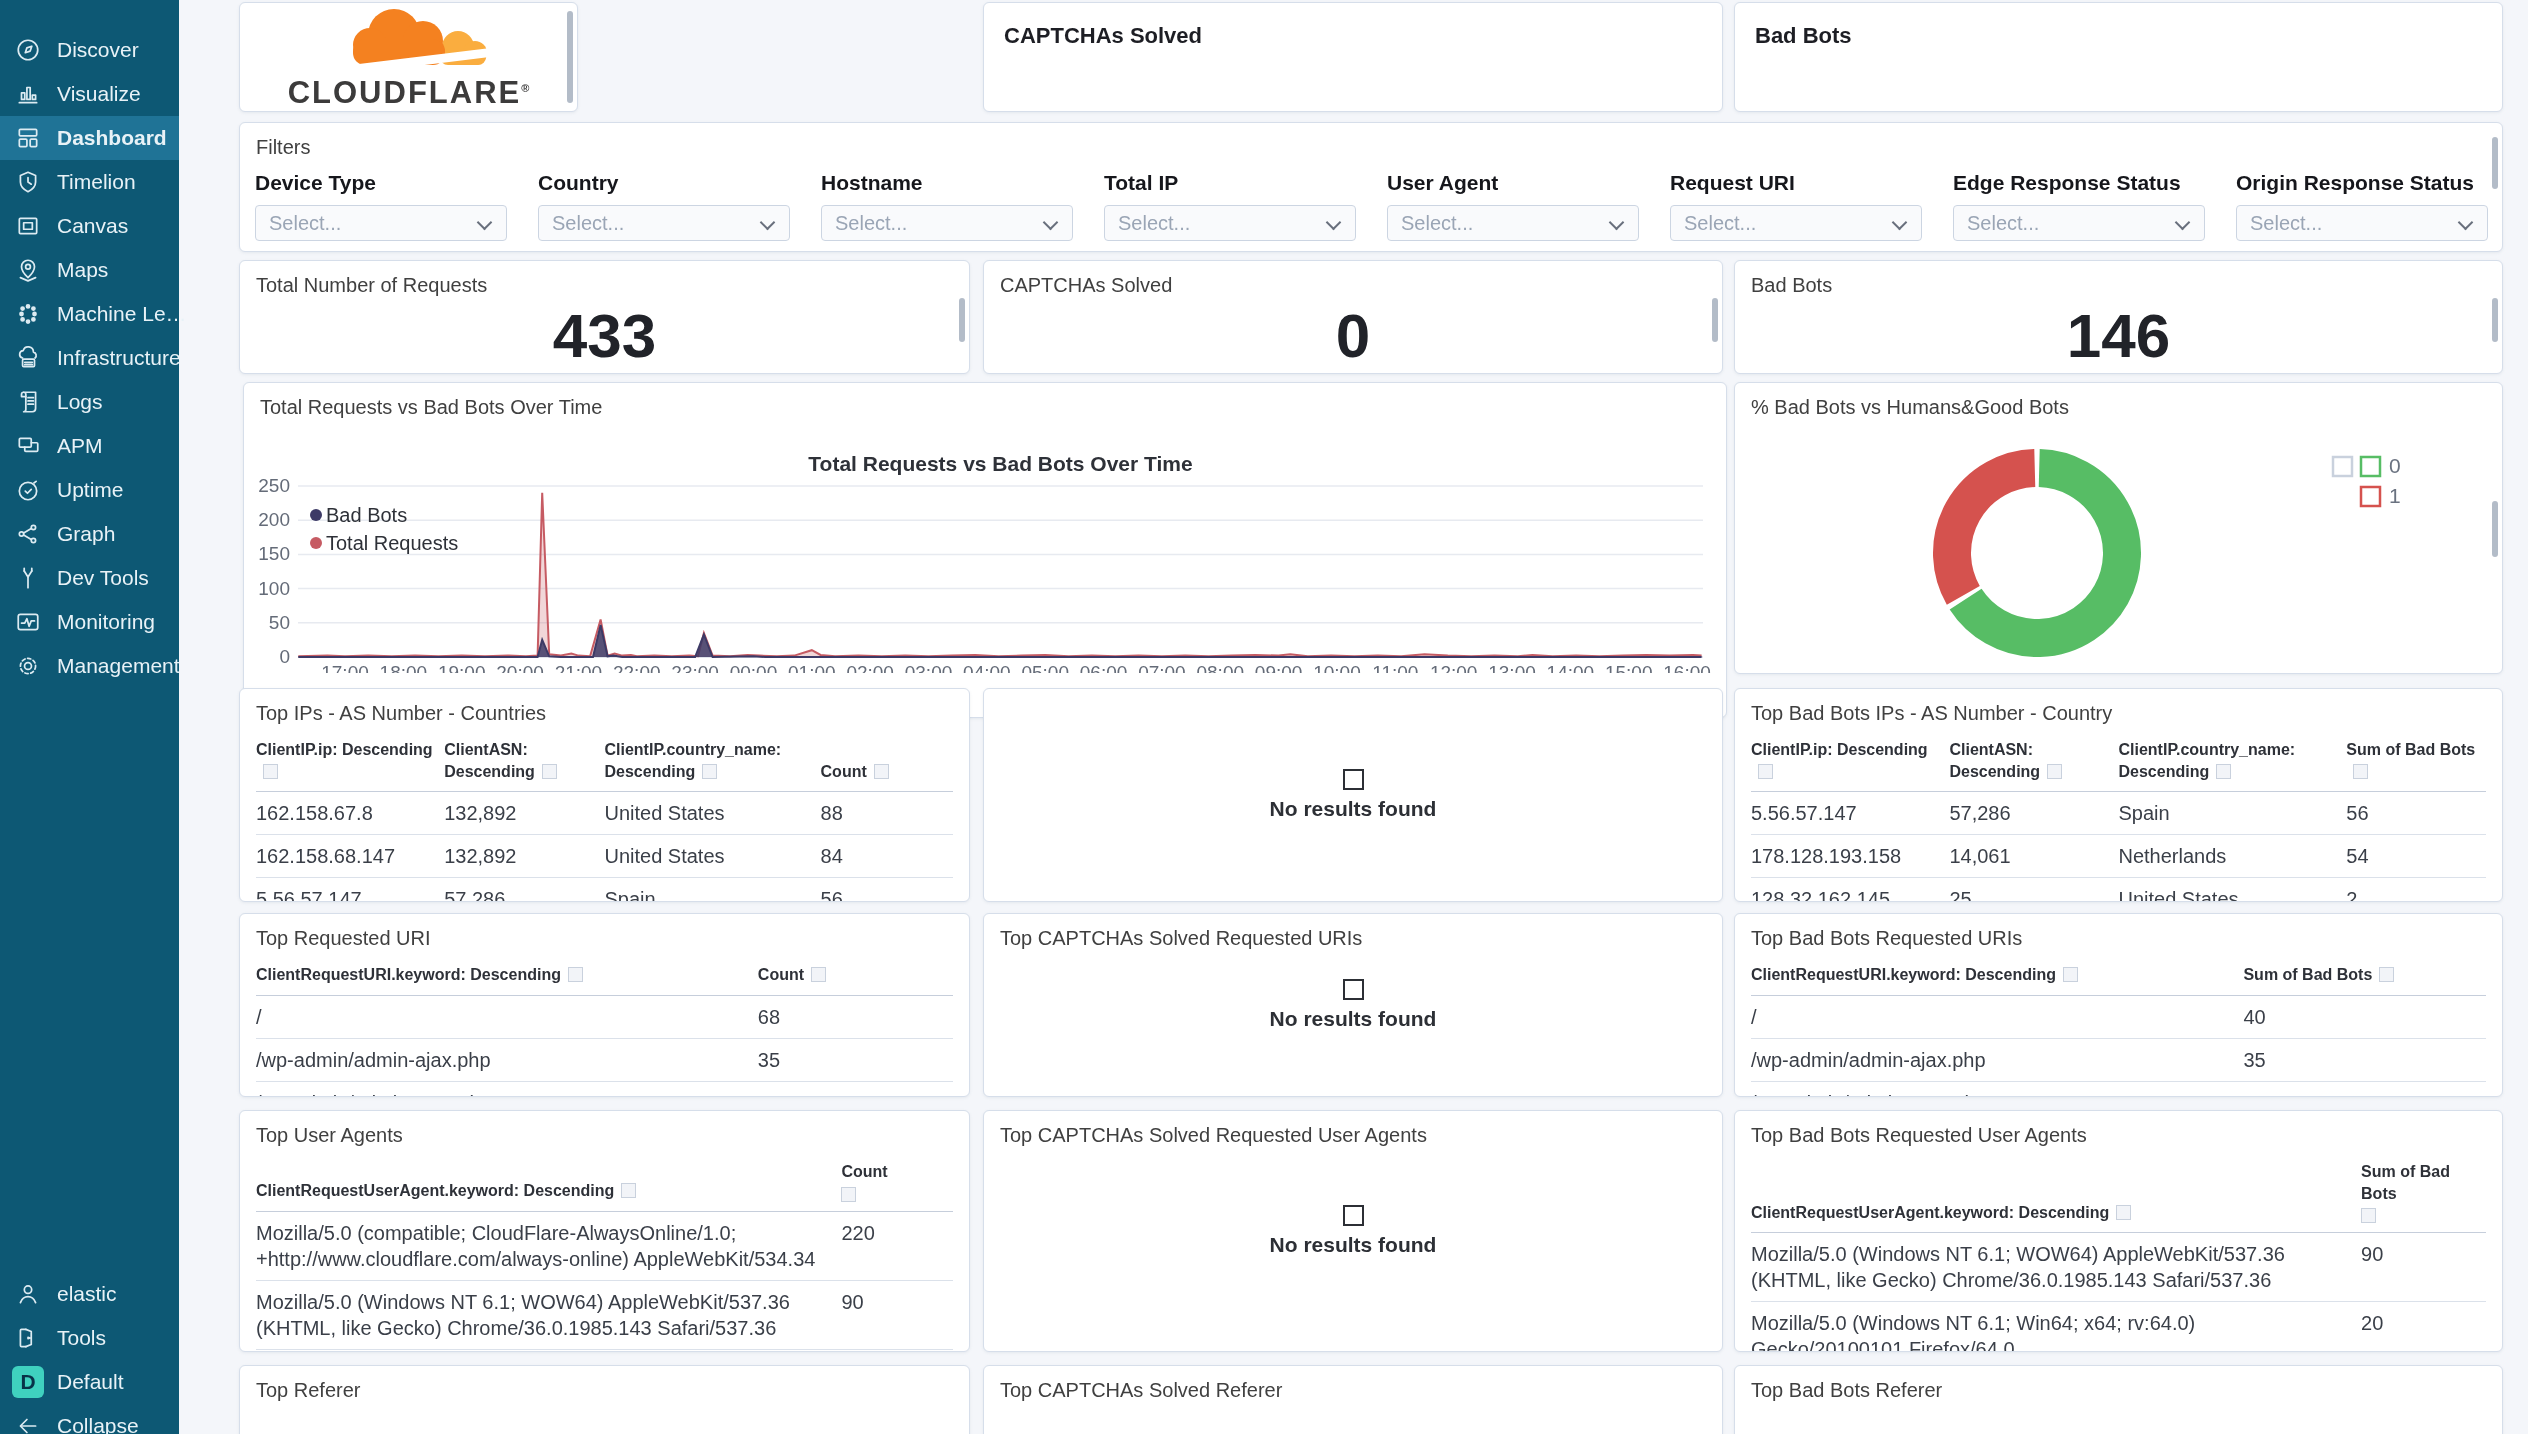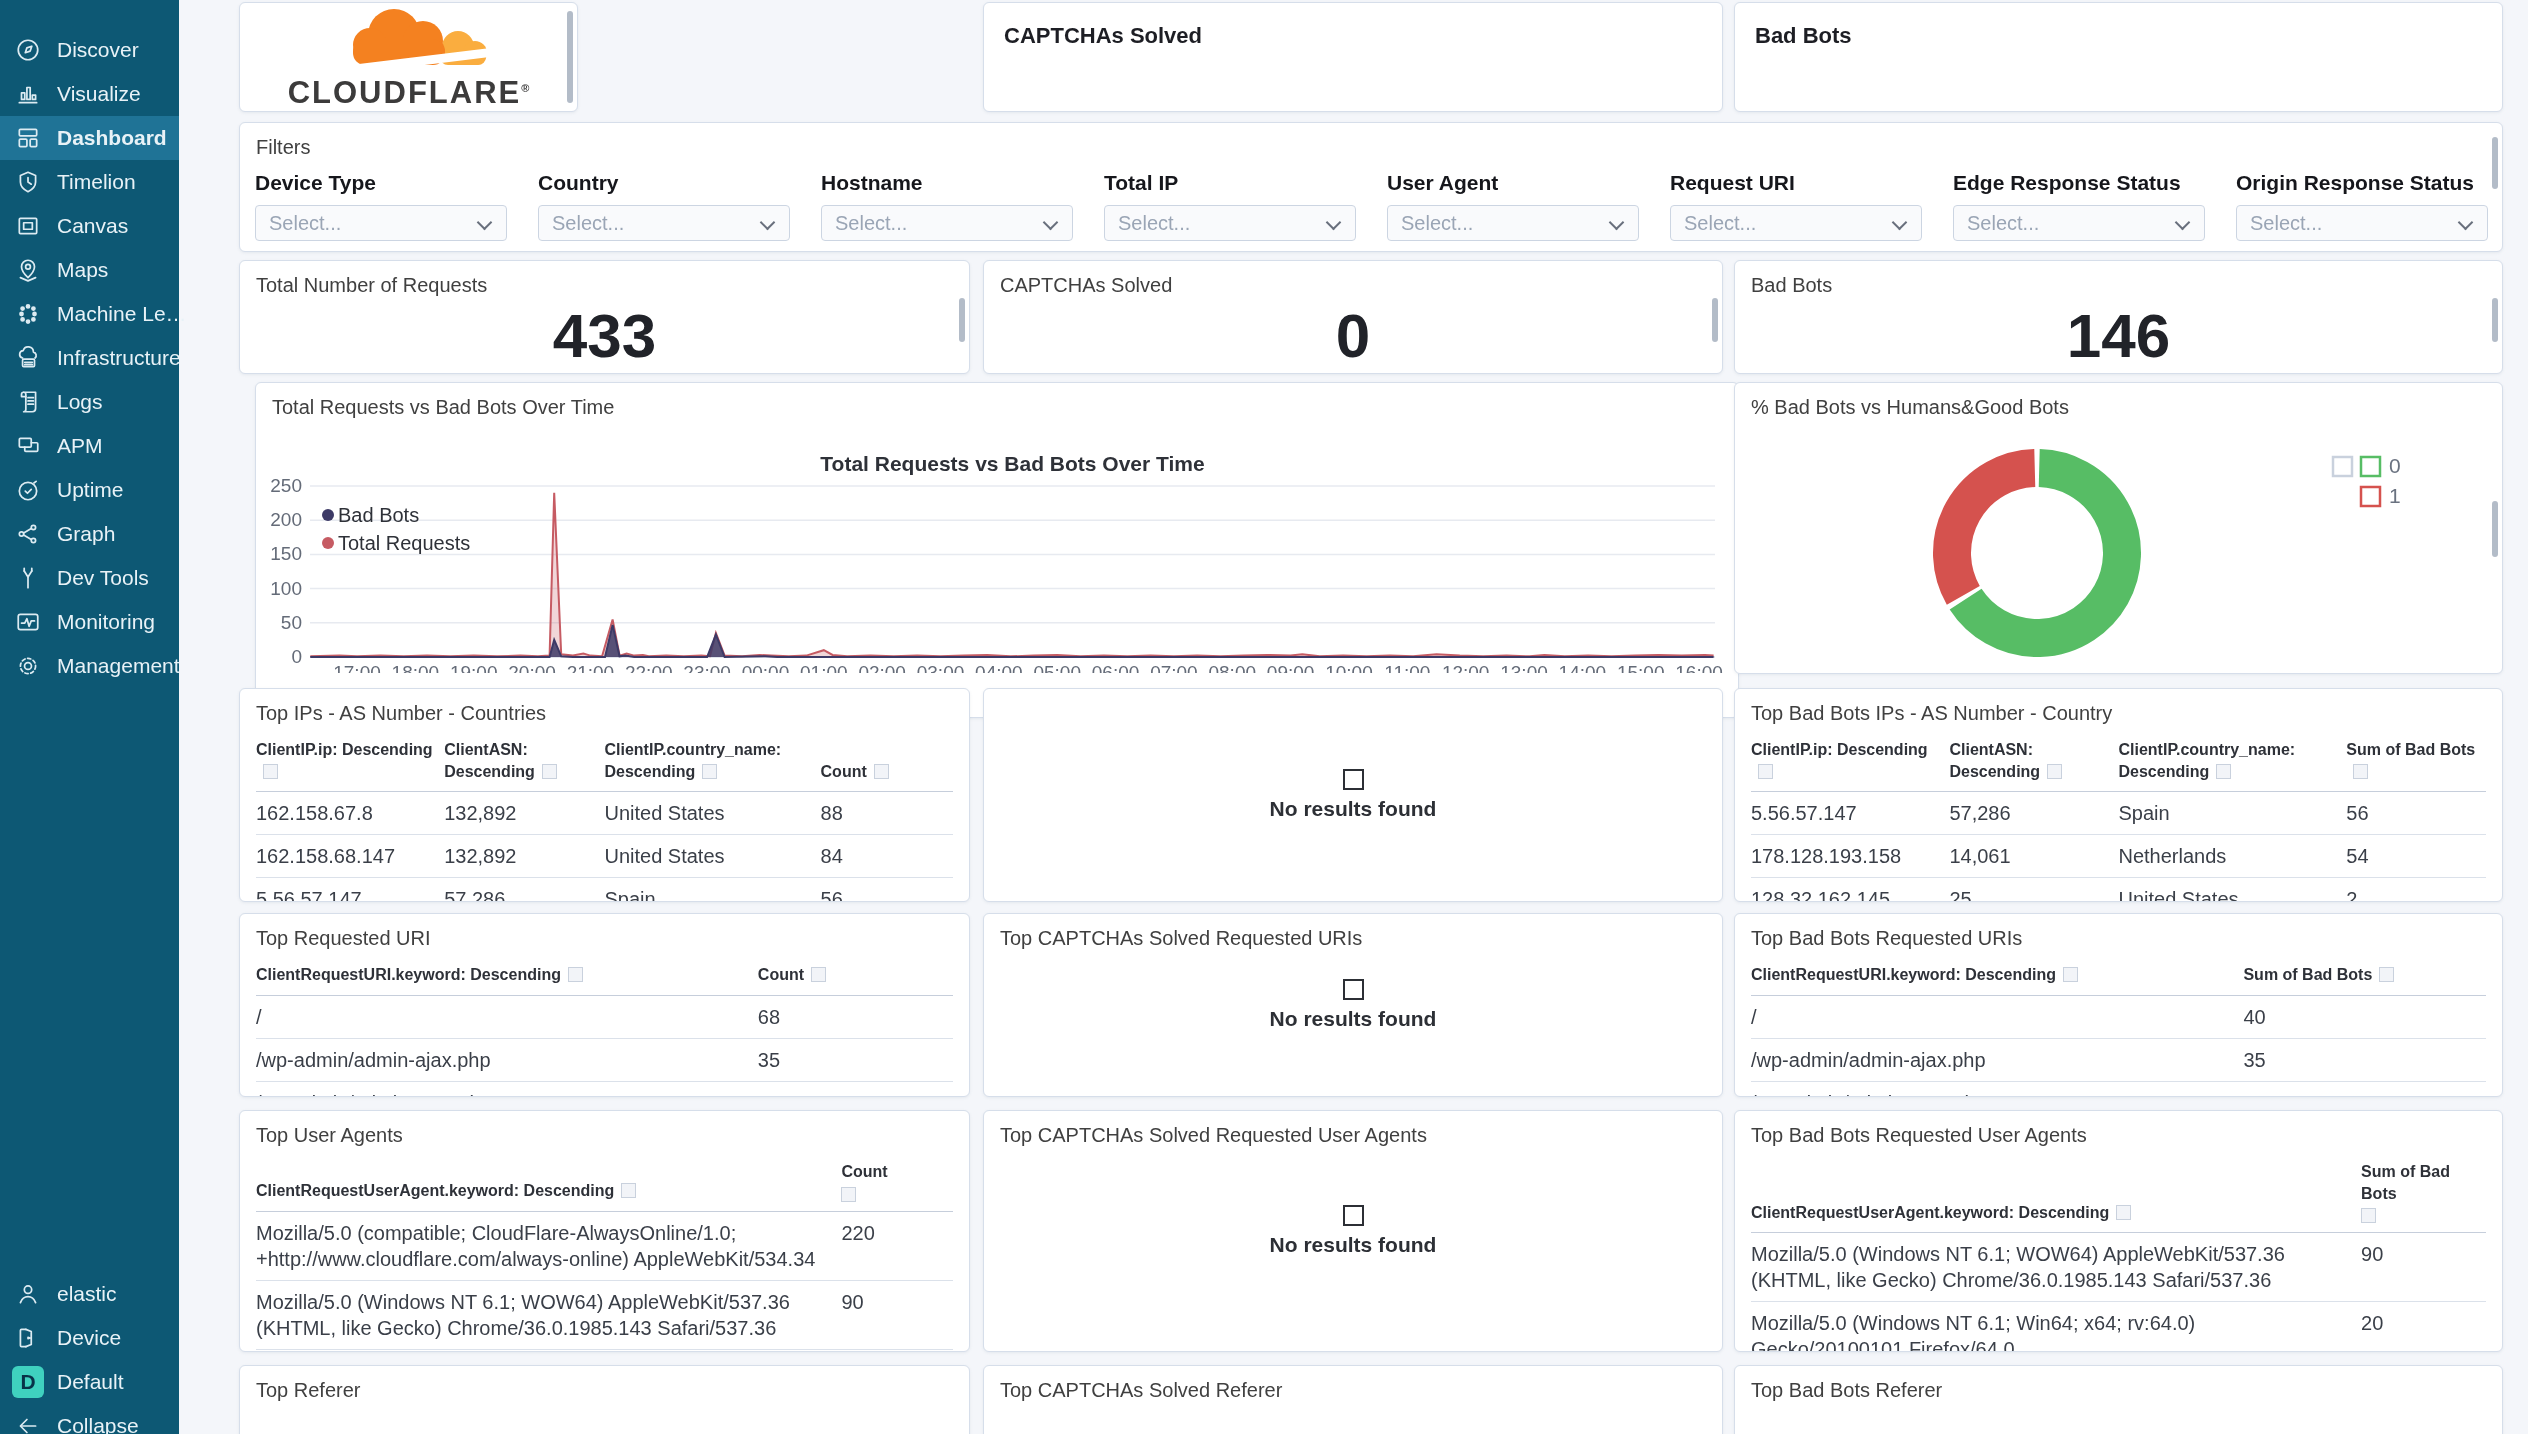--- a/index.html
+++ b/index.html
@@ -335,7 +335,7 @@
       </div>
     </div>
 
-  <div class="panel" style="left:16px;top:382px;width:1484px;height:336px;">
+  <div class="panel" style="left:4px;top:382px;width:1484px;height:336px;">
     <div class="ptitle">Total Requests vs Bad Bots Over Time</div>
     <svg id="linechart" width="1482" height="260" style="position:absolute;left:0;top:30px;">
         <line x1="54" y1="244" x2="1459" y2="244" stroke="#d4dae4" stroke-width="1.5"></line>

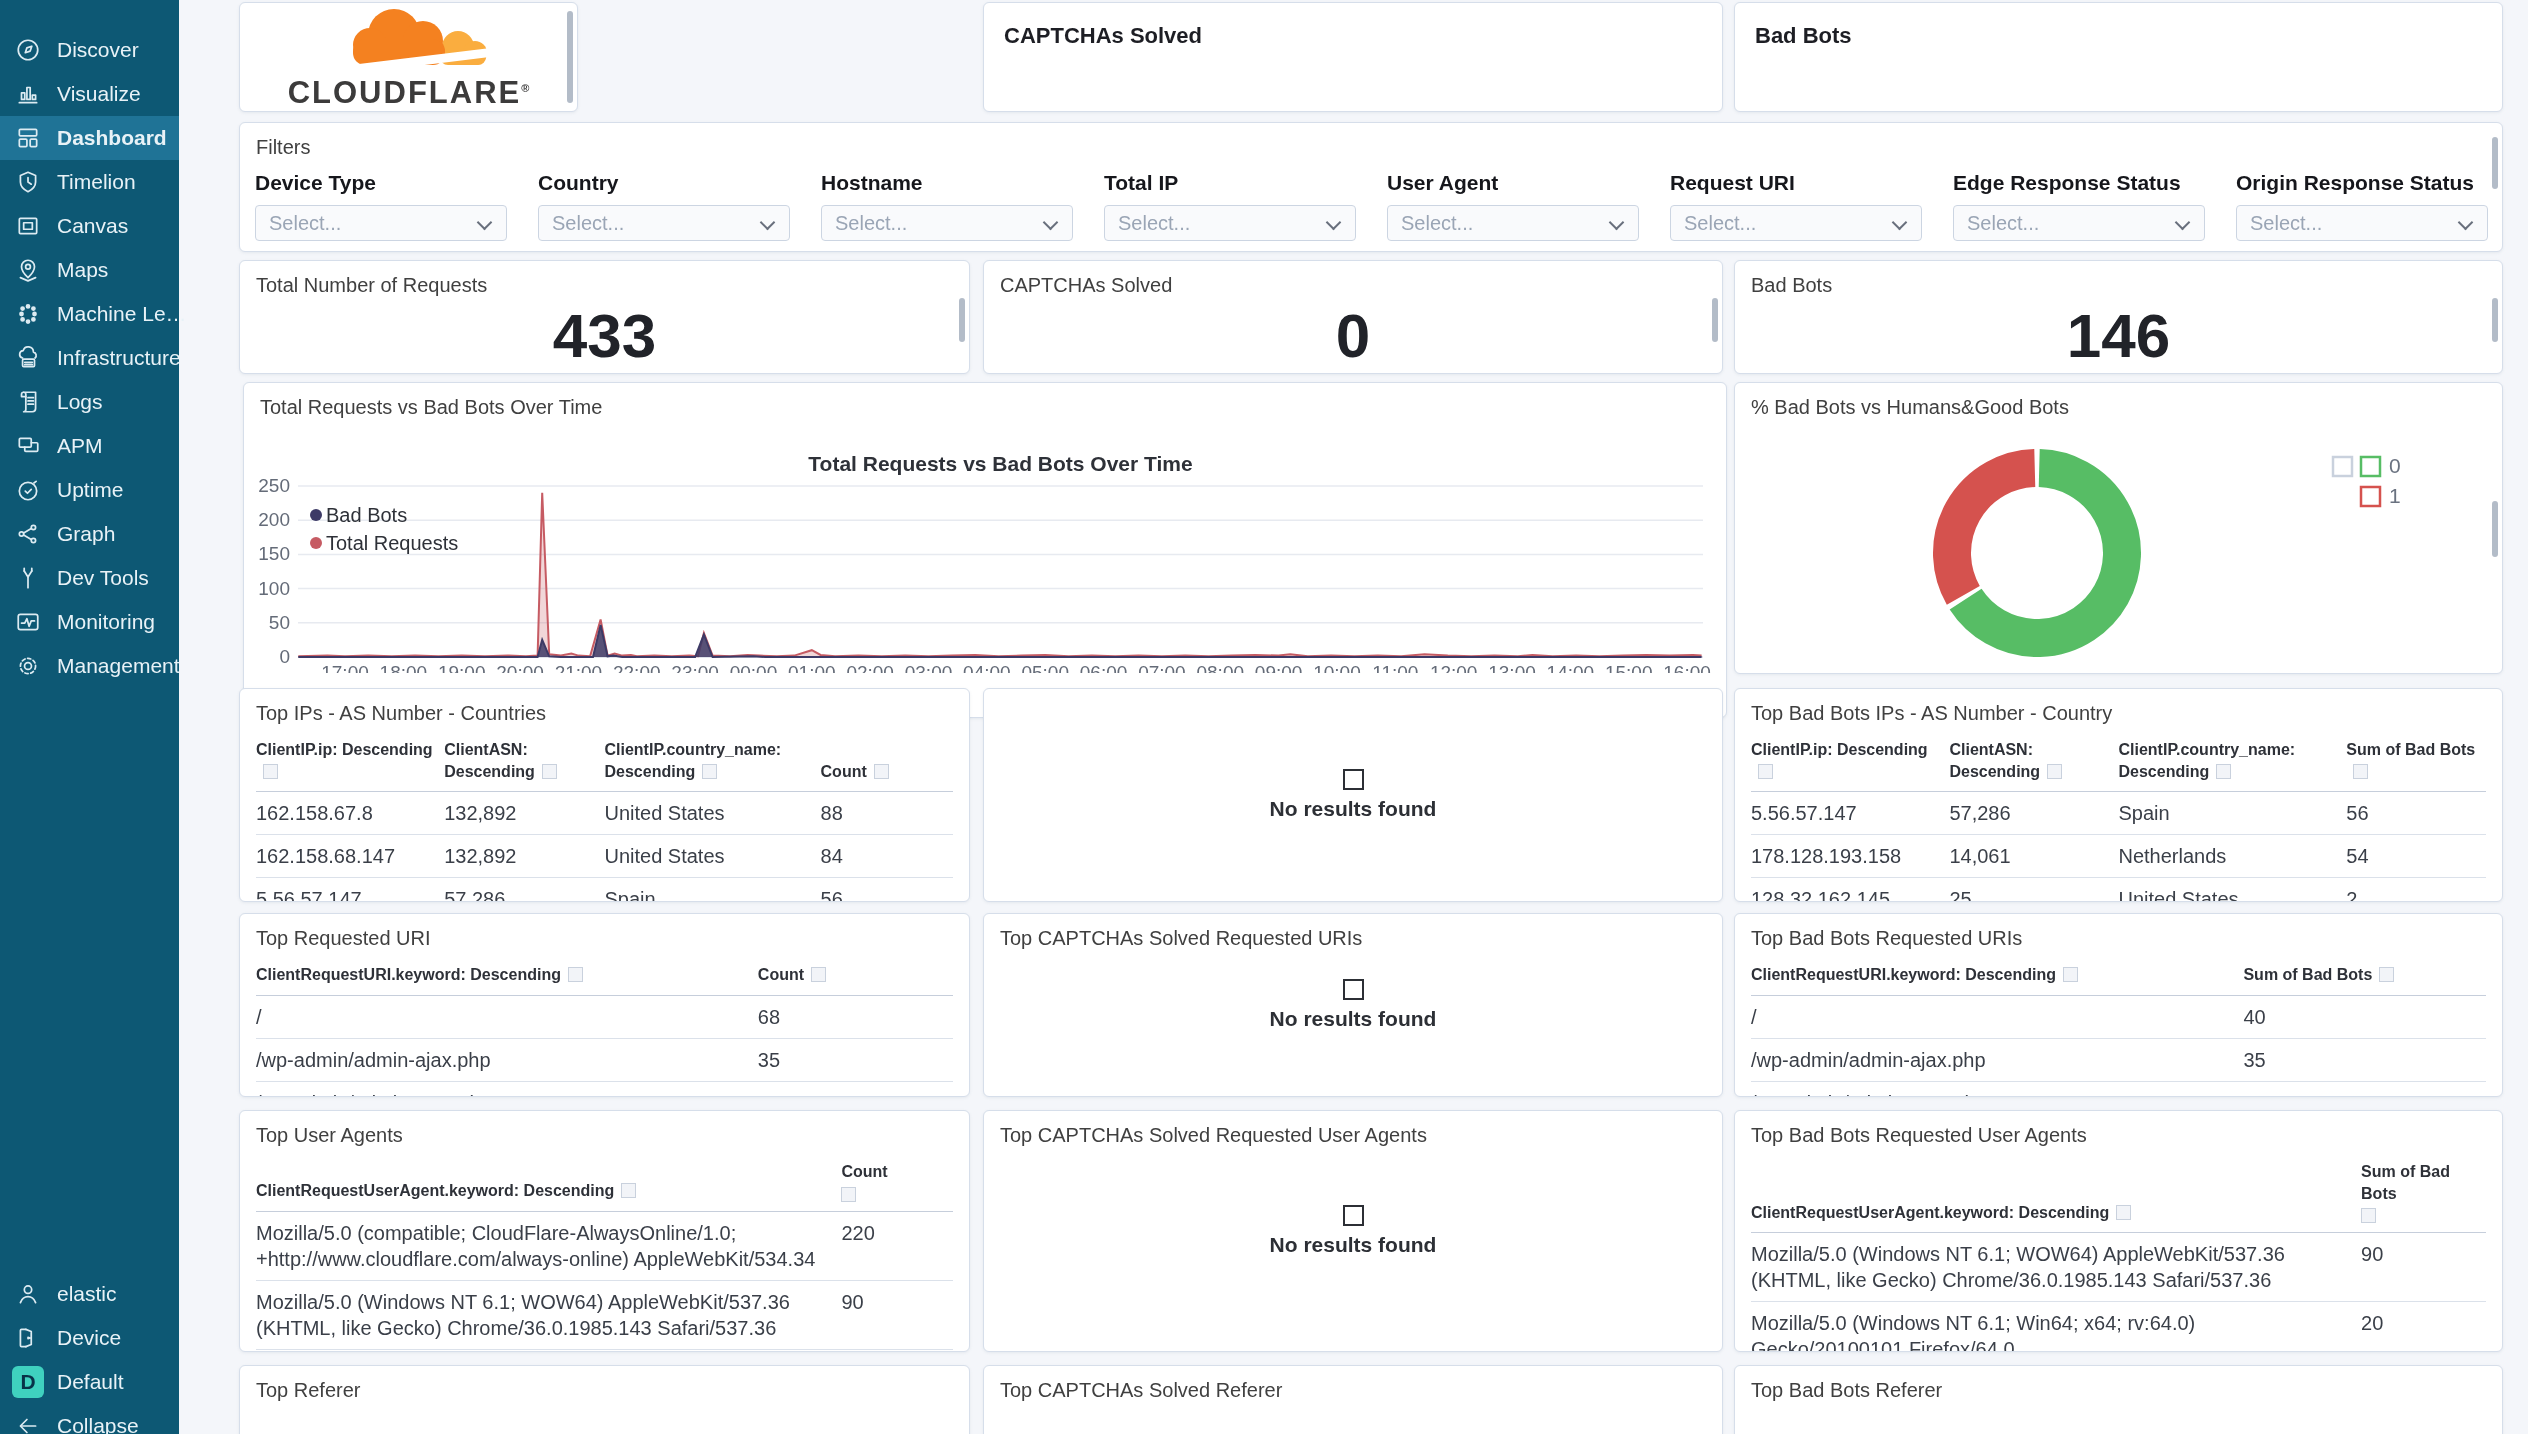--- a/index.html
+++ b/index.html
@@ -206,7 +206,7 @@
             <path d="M10 4l5 2v12l-5 2"></path>
             <path d="M12 11.5l2 .5-2 .5"></path>
           </svg></span>
-        <span class="sb-lbl">Device</span>
+        <span class="sb-lbl">Tools</span>
       </div>
       <div class="sb-item d-item">
         <span class="d-badge">D</span>

